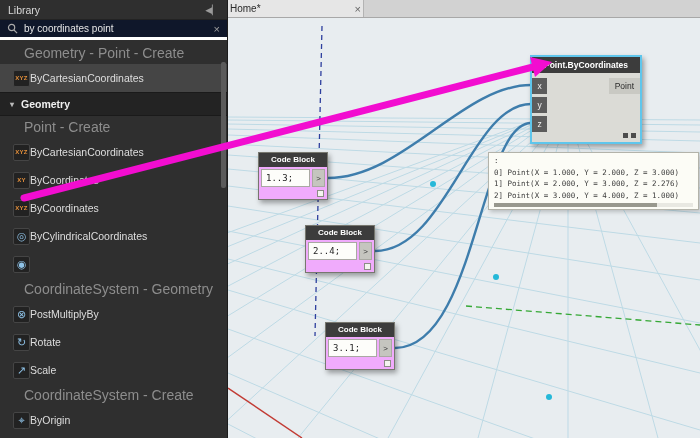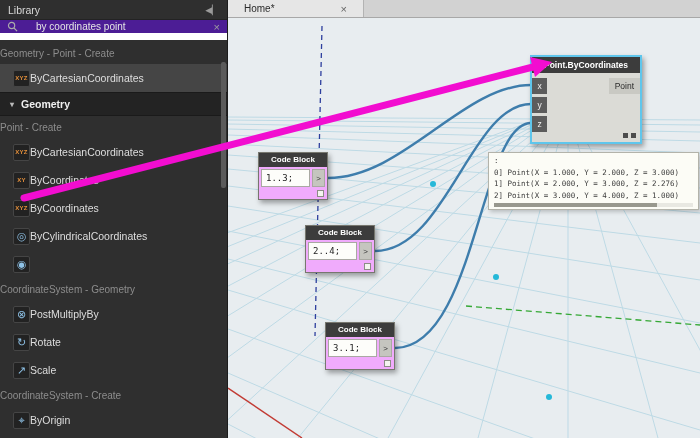--- a/index.html
+++ b/index.html
@@ -34,7 +34,7 @@
   
   .workspace { flex:1; display:flex; flex-direction:column; min-width:0; }
   .tabbar { height:18px; background:#d2d2d2; border-bottom:1px solid #a8a8a8; display:flex; flex:none; }
-  .tab { width:136px; background:#e6e6e6; border-right:1px solid #b3b3b3; display:flex; align-items:center; padding:0 16px; gap:6px; cursor:pointer; }
+  .tab { width:136px; background:#e6e6e6; border-right:1px solid #b3b3b3; display:flex; align-items:center; padding:0 2px; gap:6px; cursor:pointer; }
   .tab-label { flex:1; font-size:10px; color:#2b2b2b; }
   .tab-close { color:#666; font-size:11px; cursor:pointer; }
 

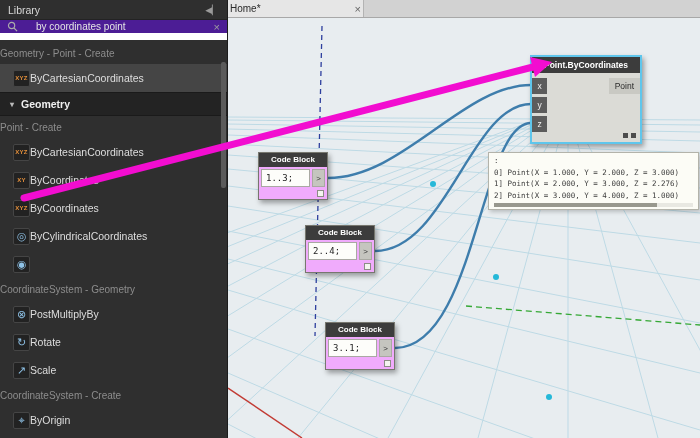--- a/index.html
+++ b/index.html
@@ -15,7 +15,7 @@
   .library { width:228px; height:438px; background:#2f2f2f; position:relative; flex:none; border-right:1px solid #1c1c1c; }
   .lib-header { height:19px; display:flex; align-items:center; justify-content:space-between; padding:0 8px; color:#d8d8d8; font-size:10.5px; }
   .collapse { color:#9a9a9a; font-size:9px; letter-spacing:0; cursor:pointer; }
-  .searchbar { height:21px; background:#4c1d95; border-top:1px solid #232323; border-bottom:7px solid #ffffff; display:flex; align-items:center; padding:0 7px; gap:18px; }
+  .searchbar { height:21px; background:#0f172a; border-top:1px solid #232323; border-bottom:3px solid #ffffff; display:flex; align-items:center; padding:0 7px; gap:6px; }
   .query { color:#e4e4e4; font-size:10px; flex:1; white-space:nowrap; overflow:hidden; }
   .clear { color:#9f9f9f; font-size:11px; cursor:pointer; }
   .lib-list { position:absolute; top:42px; left:0; right:0; }

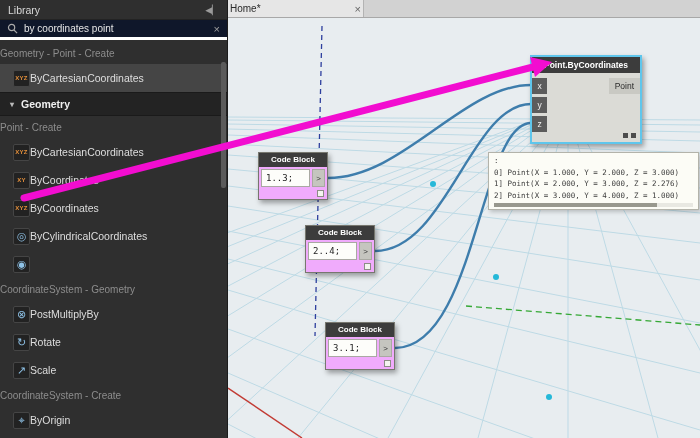--- a/index.html
+++ b/index.html
@@ -20,7 +20,7 @@
   .clear { color:#9f9f9f; font-size:11px; cursor:pointer; }
   .lib-list { position:absolute; top:42px; left:0; right:0; }
   .row { display:flex; align-items:center; }
-  .row.section { height:22px; padding-left:0; color:#8d8d8d; font-size:10px; }
+  .row.section { height:22px; padding-left:24px; color:#8d8d8d; font-size:14px; }
   .row.item { height:28px; padding-left:13px; color:#dedede; font-size:10.5px; cursor:pointer; }
   .row.item.hl { background:#454545; }
   .row.category { height:24px; background:#232323; padding-left:10px; gap:7px; color:#f0f0f0; font-size:10.5px; font-weight:bold; border-top:1px solid #1a1a1a; border-bottom:1px solid #1a1a1a; cursor:pointer; }

